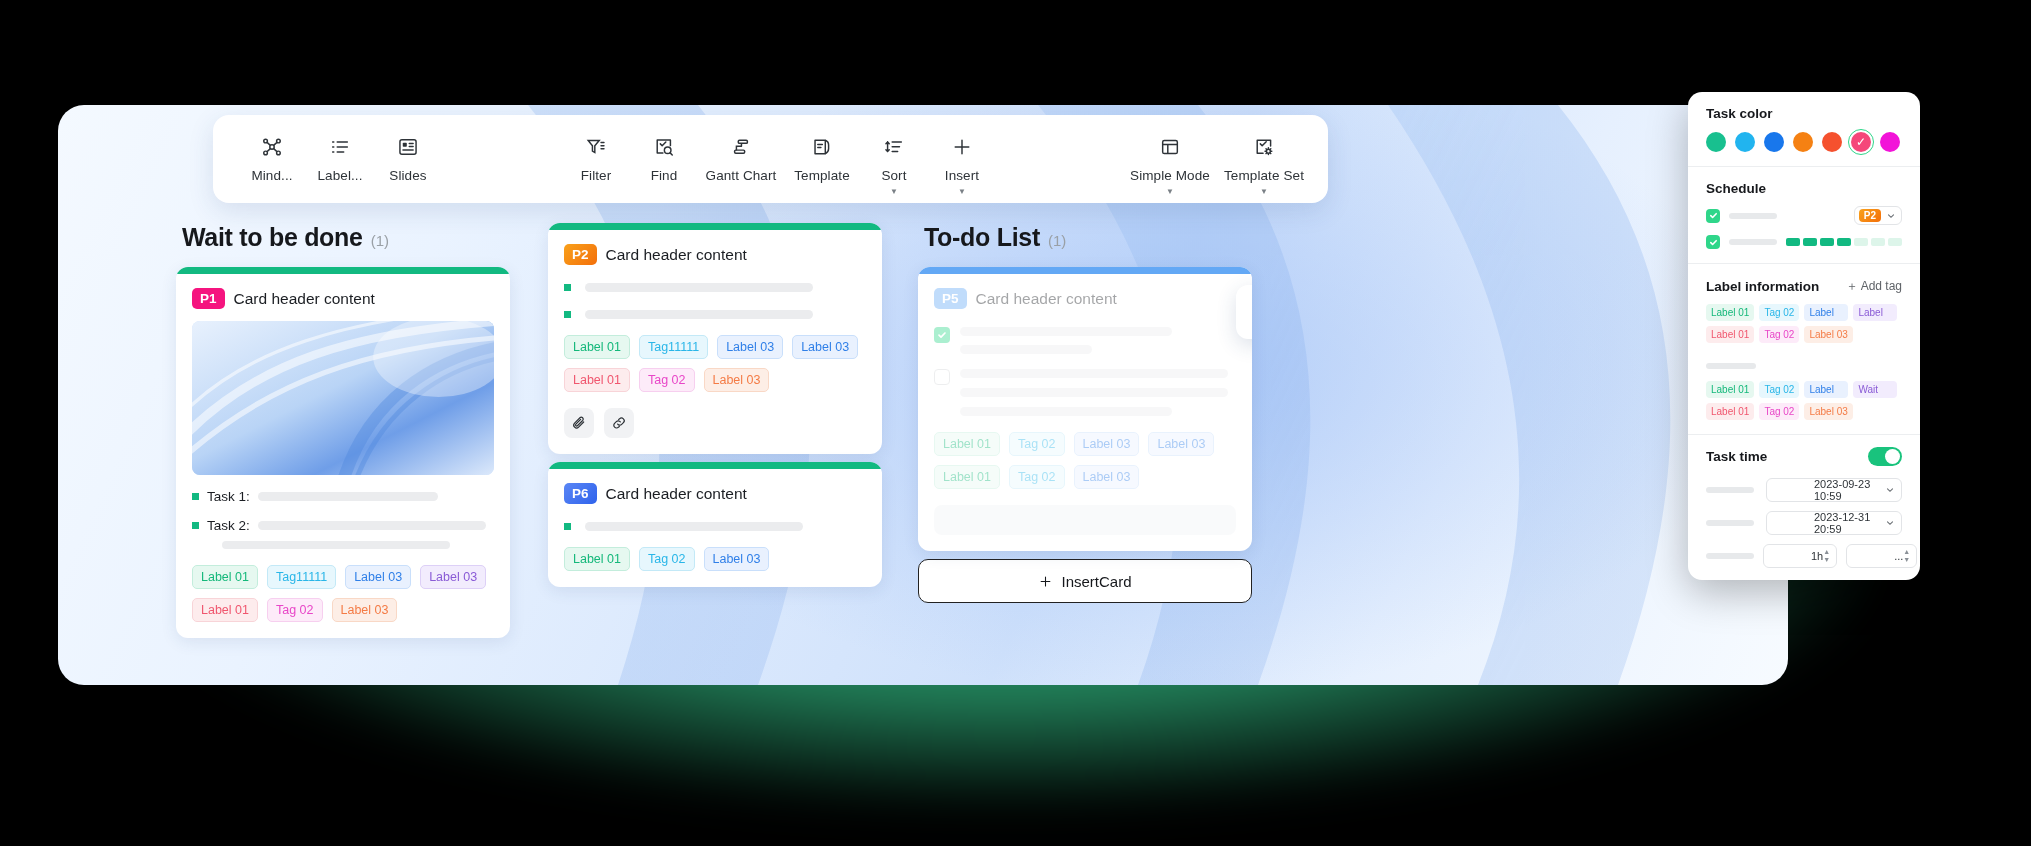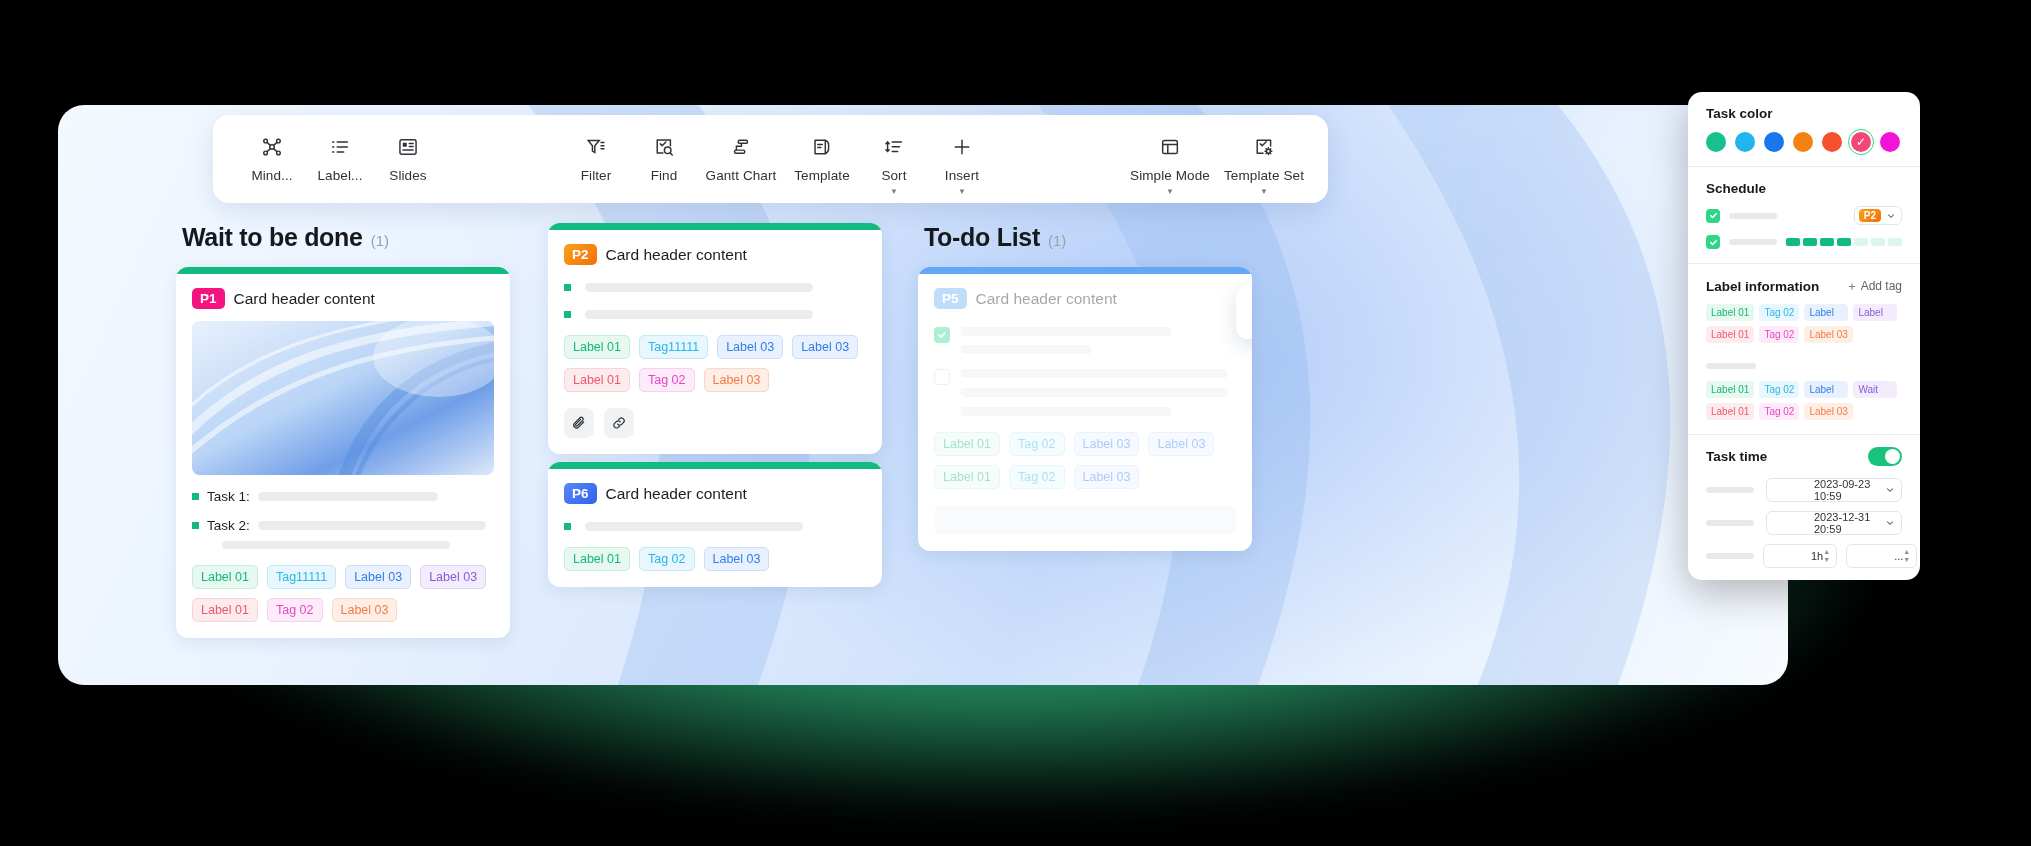--- a/index.html
+++ b/index.html
@@ -522,6 +522,14 @@
         </div>
       </div>
 
+      <div class="insert-card">
+        <span>
+          <svg width="15" height="15" viewBox="0 0 24 24" fill="none" stroke="#16181c" stroke-width="1.7" stroke-linecap="round">
+              <path d="M12 5v14M5 12h14"></path>
+            </svg>
+        </span>
+        <span>InsertCard</span>
+      </div>
     </div>
 
   </div>

